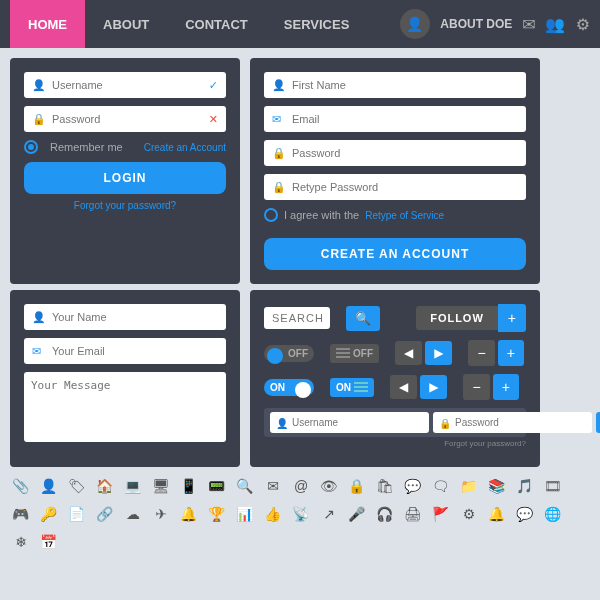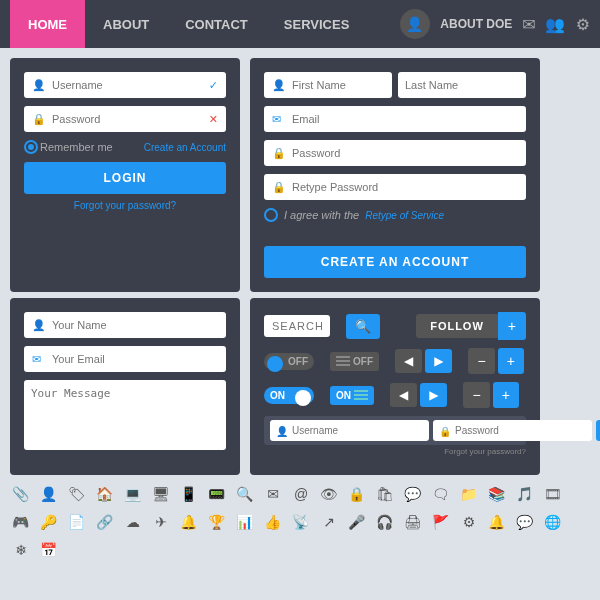--- a/index.html
+++ b/index.html
@@ -493,9 +493,6 @@
       <div class="form-field">
         <span class="field-icon">👤</span>
         <input type="text" placeholder="First Name" style="">
-      </div>
-      <div class="form-field">
-        <input type="text" style="padding-left: 7px;" placeholder="Last Name">
       </div>
     </div>
     <div class="form-field">

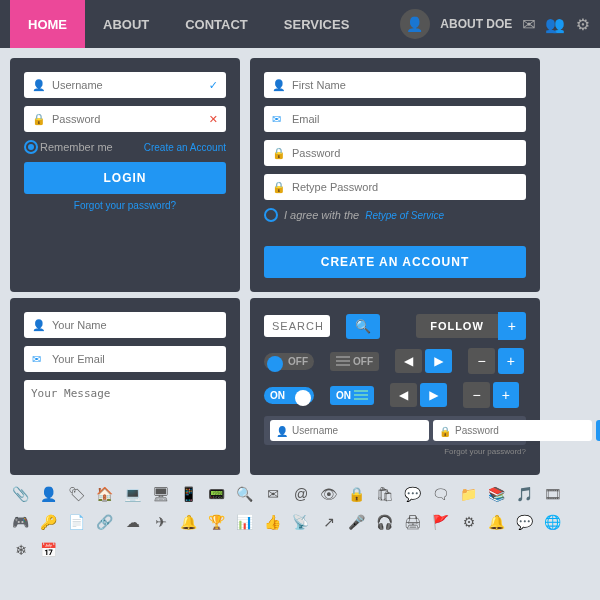--- a/index.html
+++ b/index.html
@@ -133,7 +133,7 @@
     .remember-left {
       display: flex;
       align-items: center;
-      gap: 2px;
+      gap: 12px;
       color: #aaa;
       font-size: 11px;
     }

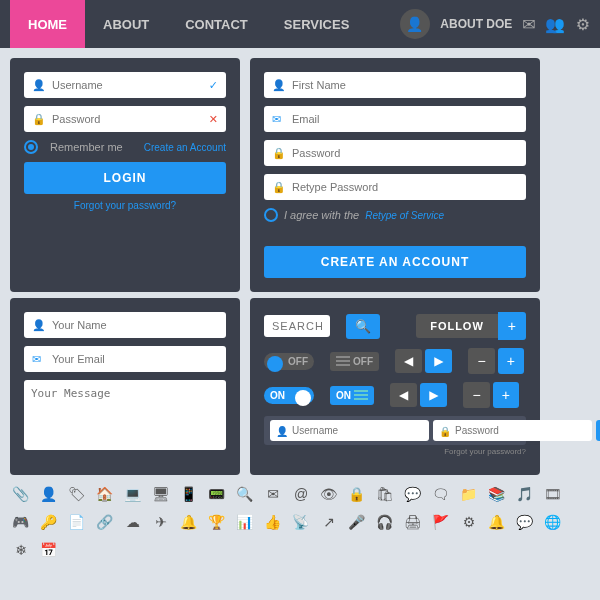--- a/index.html
+++ b/index.html
@@ -165,7 +165,7 @@
       background: #2196f3;
       color: #fff;
       border: none;
-      border-radius: 3px;
+      border-radius: 8px;
       padding: 9px;
       font-size: 12px;
       font-weight: bold;

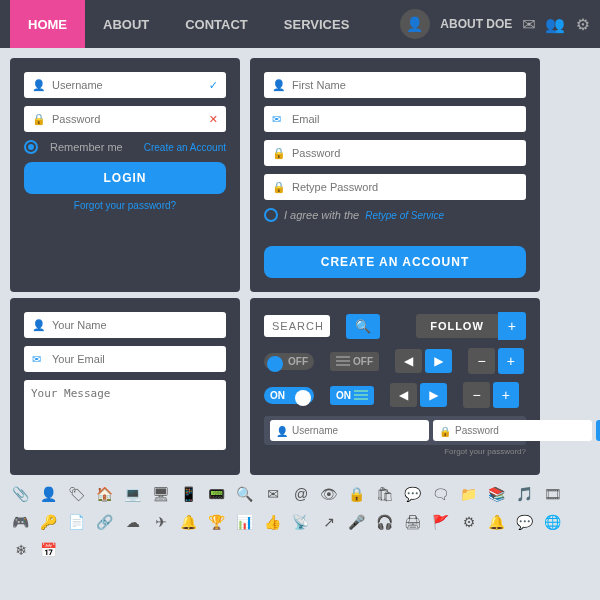--- a/index.html
+++ b/index.html
@@ -198,10 +198,9 @@
       display: flex;
       align-items: center;
       gap: 6px;
-      margin-bottom: 24px;
+      margin-bottom: 16px;
       color: #aaa;
       font-size: 11px;
-      font-style: italic;
     }
 
     

